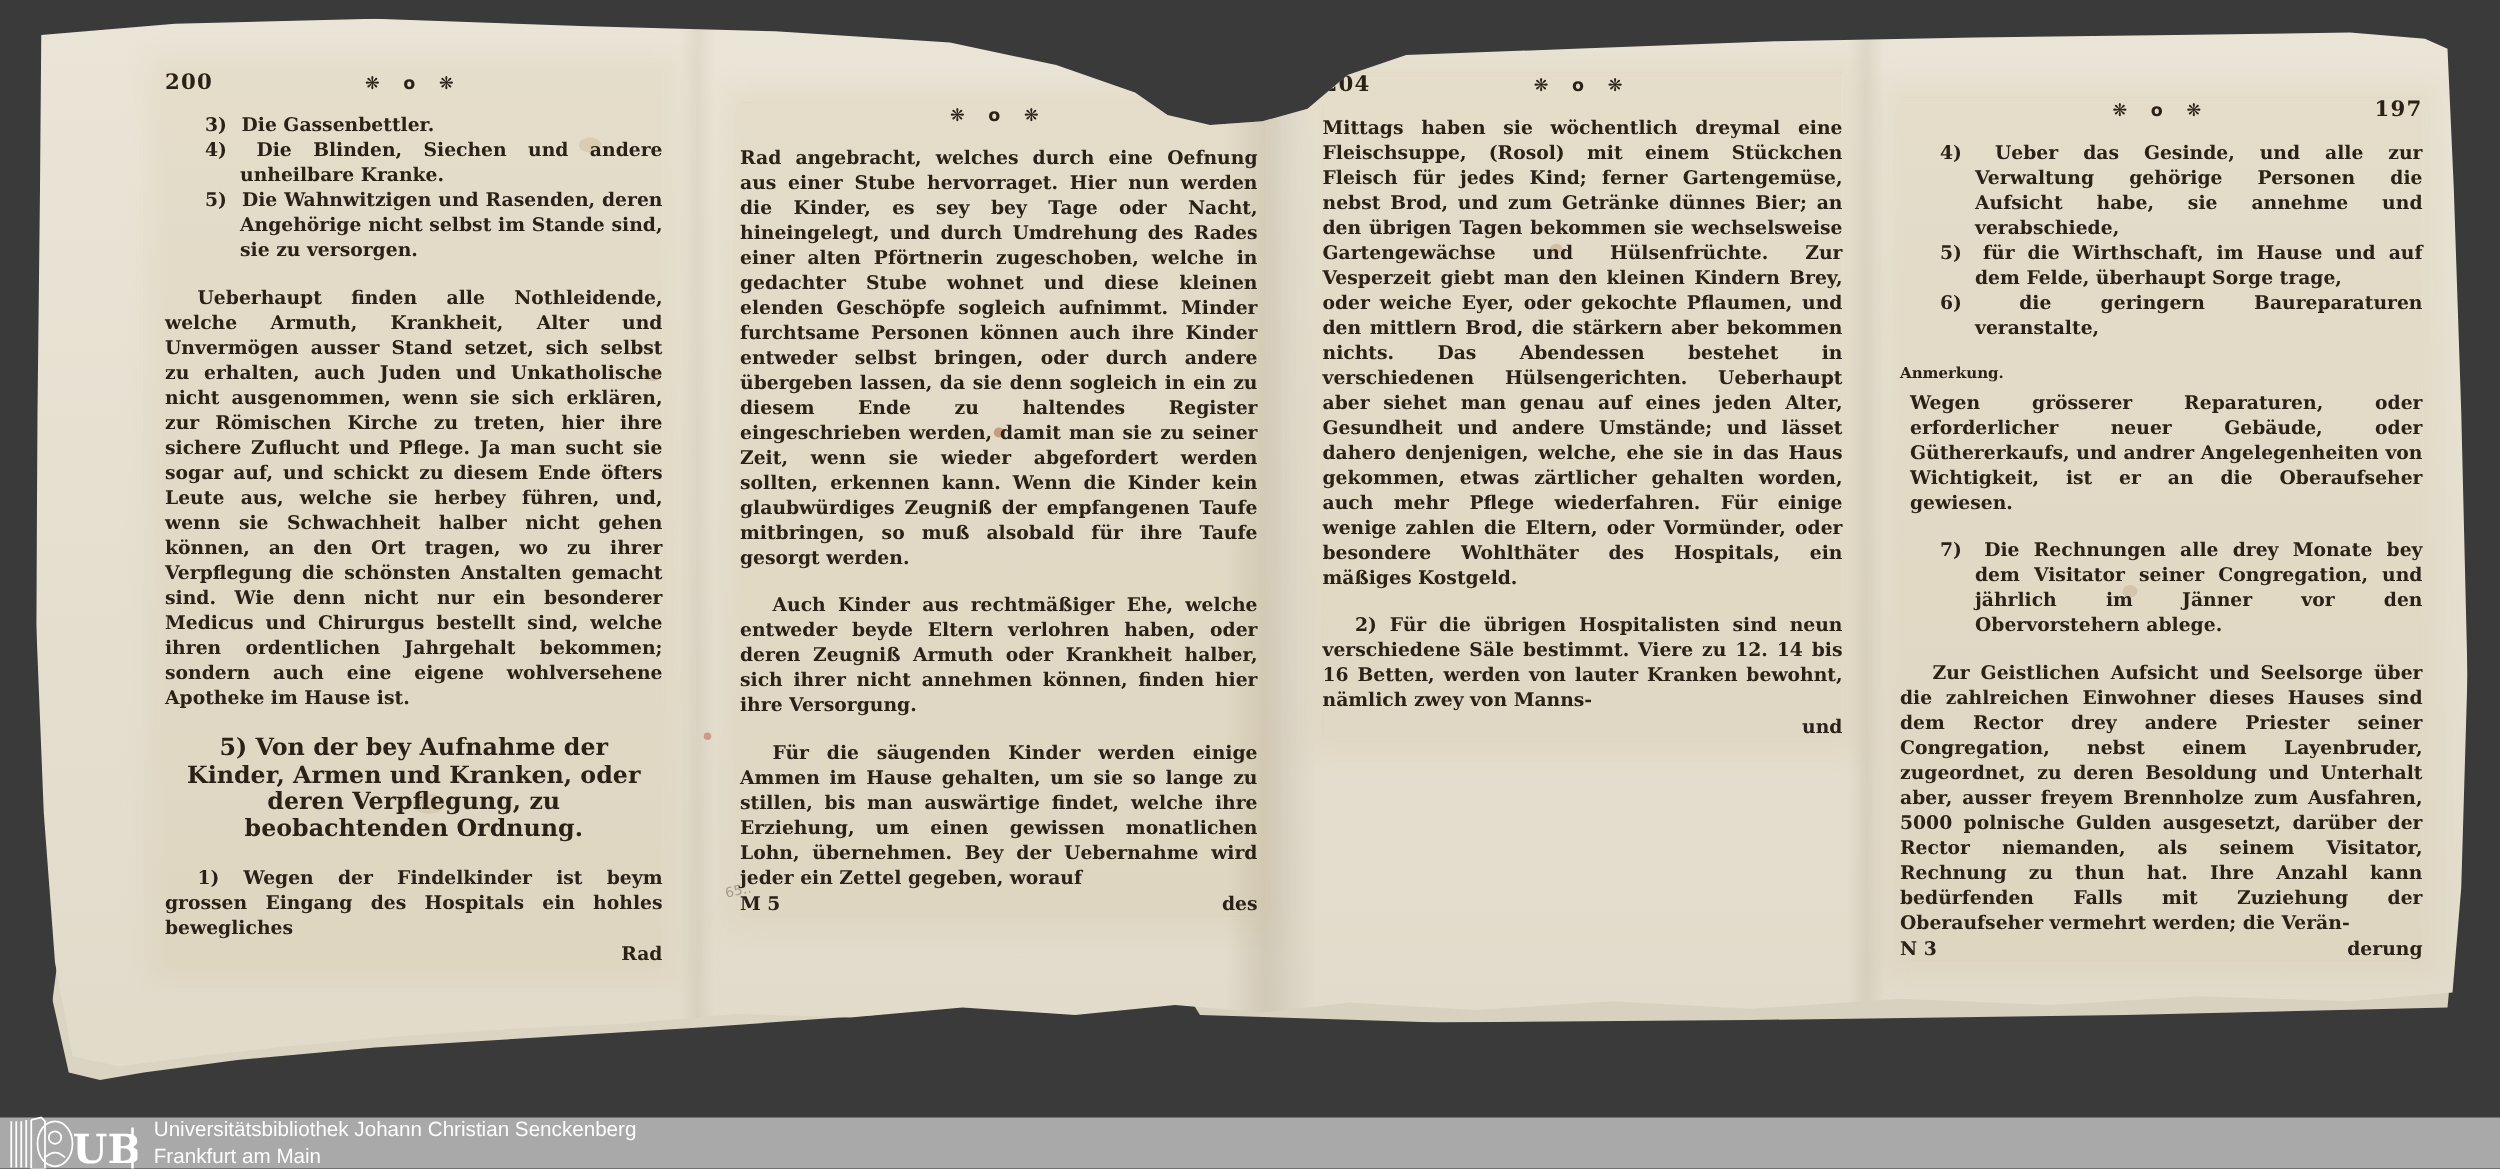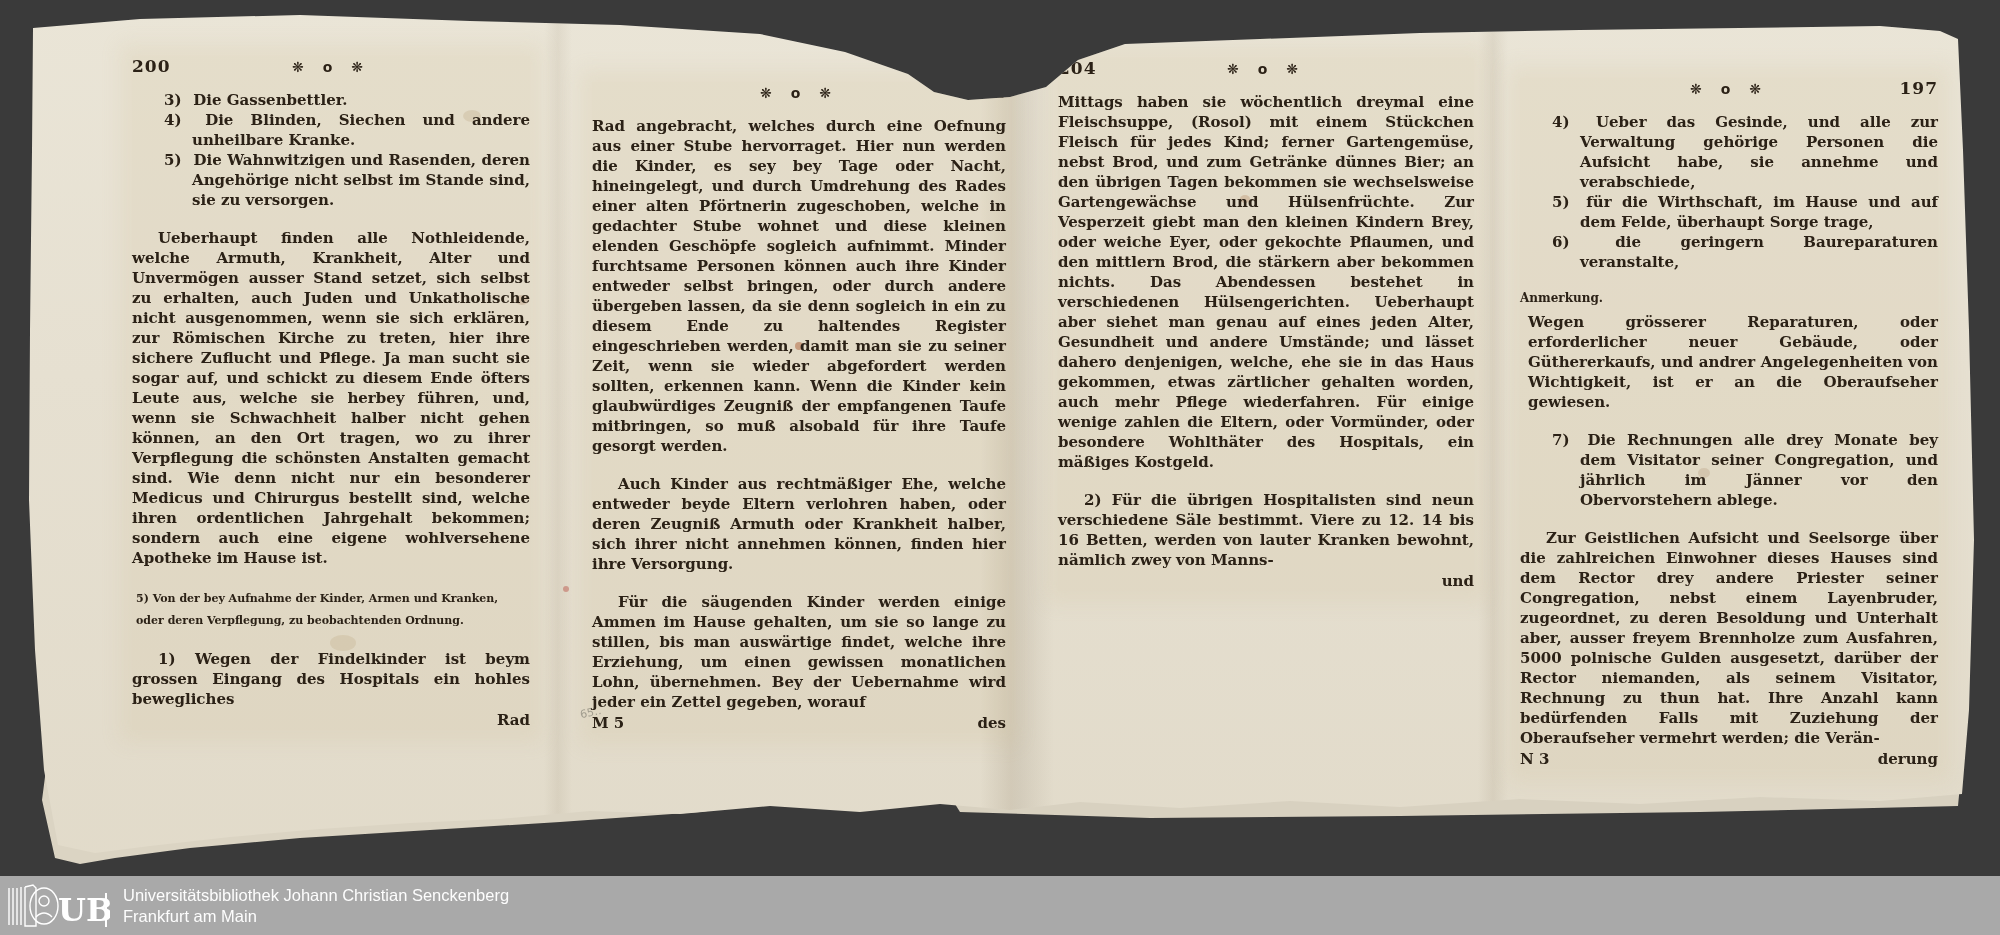--- a/index.html
+++ b/index.html
@@ -36,7 +36,7 @@
   .item{margin:0;padding-left:60px;text-indent:-28px;text-align:justify;}
   .item .ilabel{display:inline-block;width:24px;text-indent:0;}
   .gap{margin-top:18px !important;}
-  .heading{margin:20px 4px 0;text-align:left;font-size:11px;line-height:21.5px;}
+  .heading{margin:20px 4px 0;text-align:center;font-size:19px;line-height:21.5px;}
   .subheading{margin:16px 0 4px;text-align:left;font-size:12px;}
   .note{margin:0 0 0 8px;text-align:justify;}
   .sigline{position:relative;height:20px;margin-top:1px;}

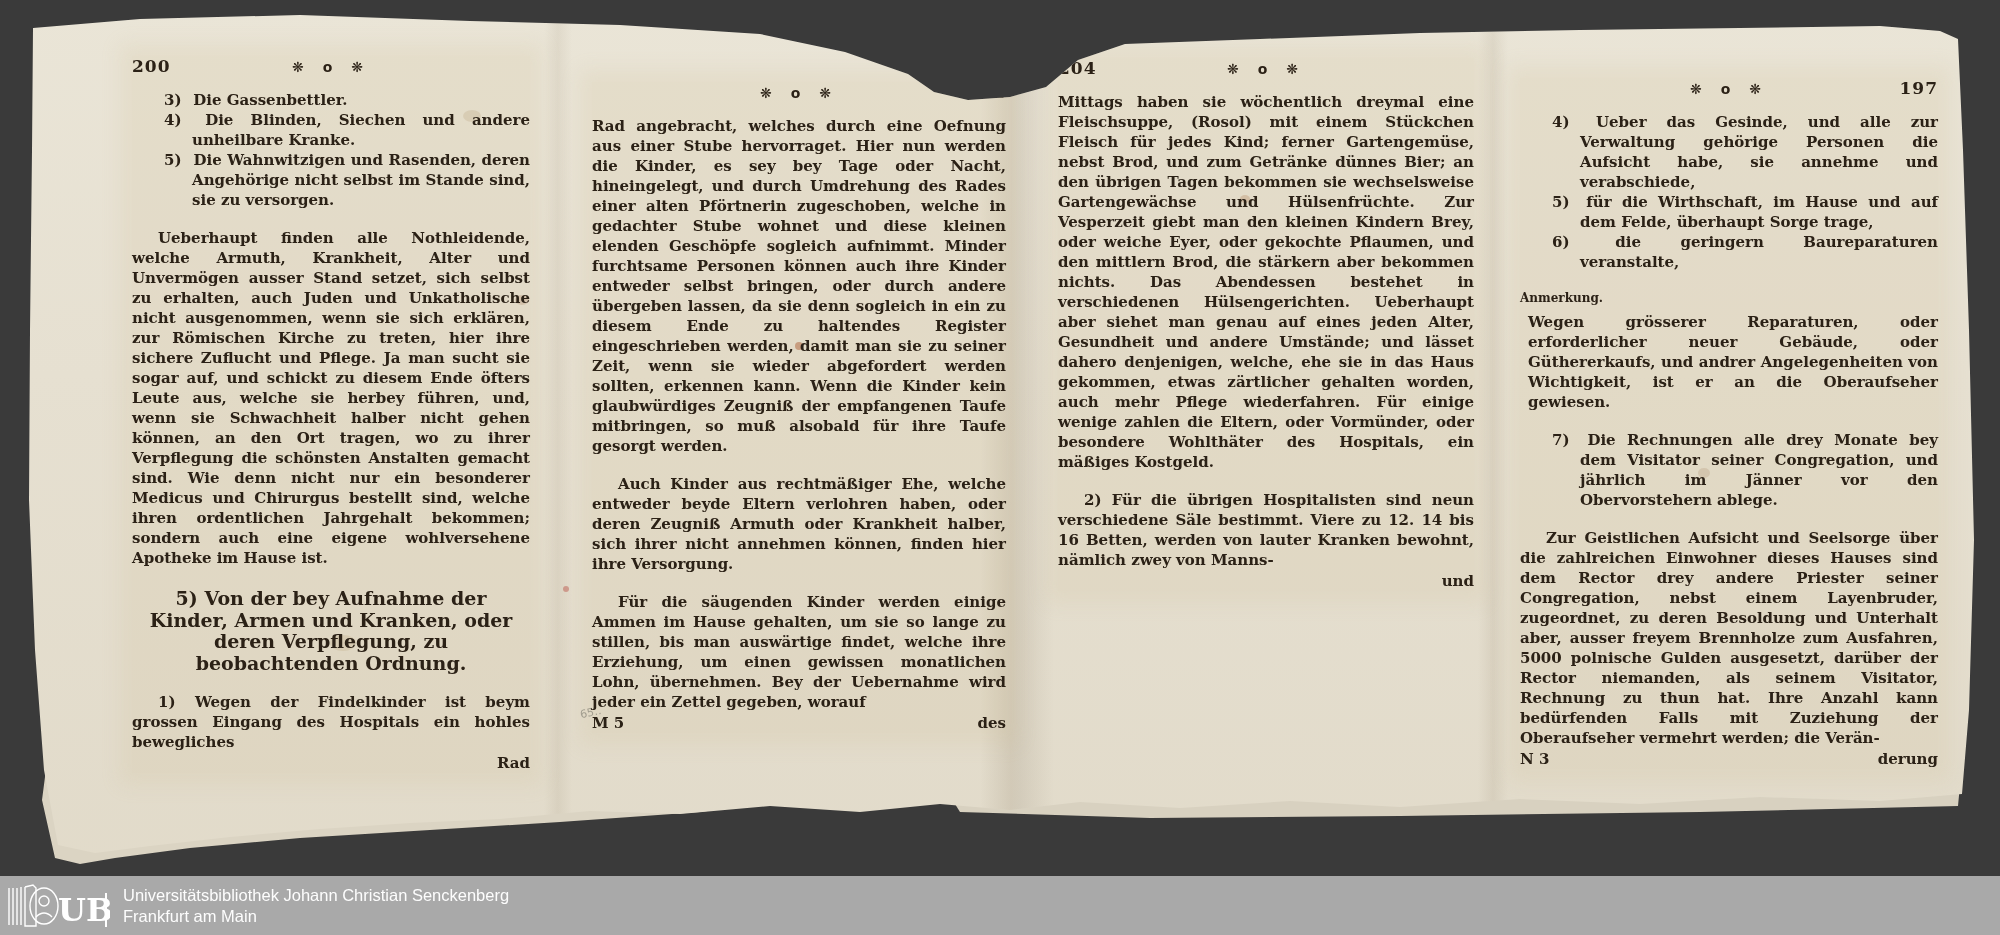--- a/index.html
+++ b/index.html
@@ -48,7 +48,7 @@
   .pencil.m2{left:580px;top:706px;font-size:11px;transform:rotate(-12deg);opacity:.6;}
 
   
-  .footer{position:absolute;left:0;right:0;bottom:0;height:59px;background:#a9a9a9;display:flex;align-items:center;}
+  .footer{position:absolute;left:0;right:0;bottom:0;height:41px;background:#a9a9a9;display:flex;align-items:center;}
   .footer-logo{margin-left:6px;flex:0 0 auto;}
   .footer-text{margin-left:13px;font-family:Liberation Sans, sans-serif;color:#fdfdfd;font-size:16.5px;line-height:21px;}
 </style>

